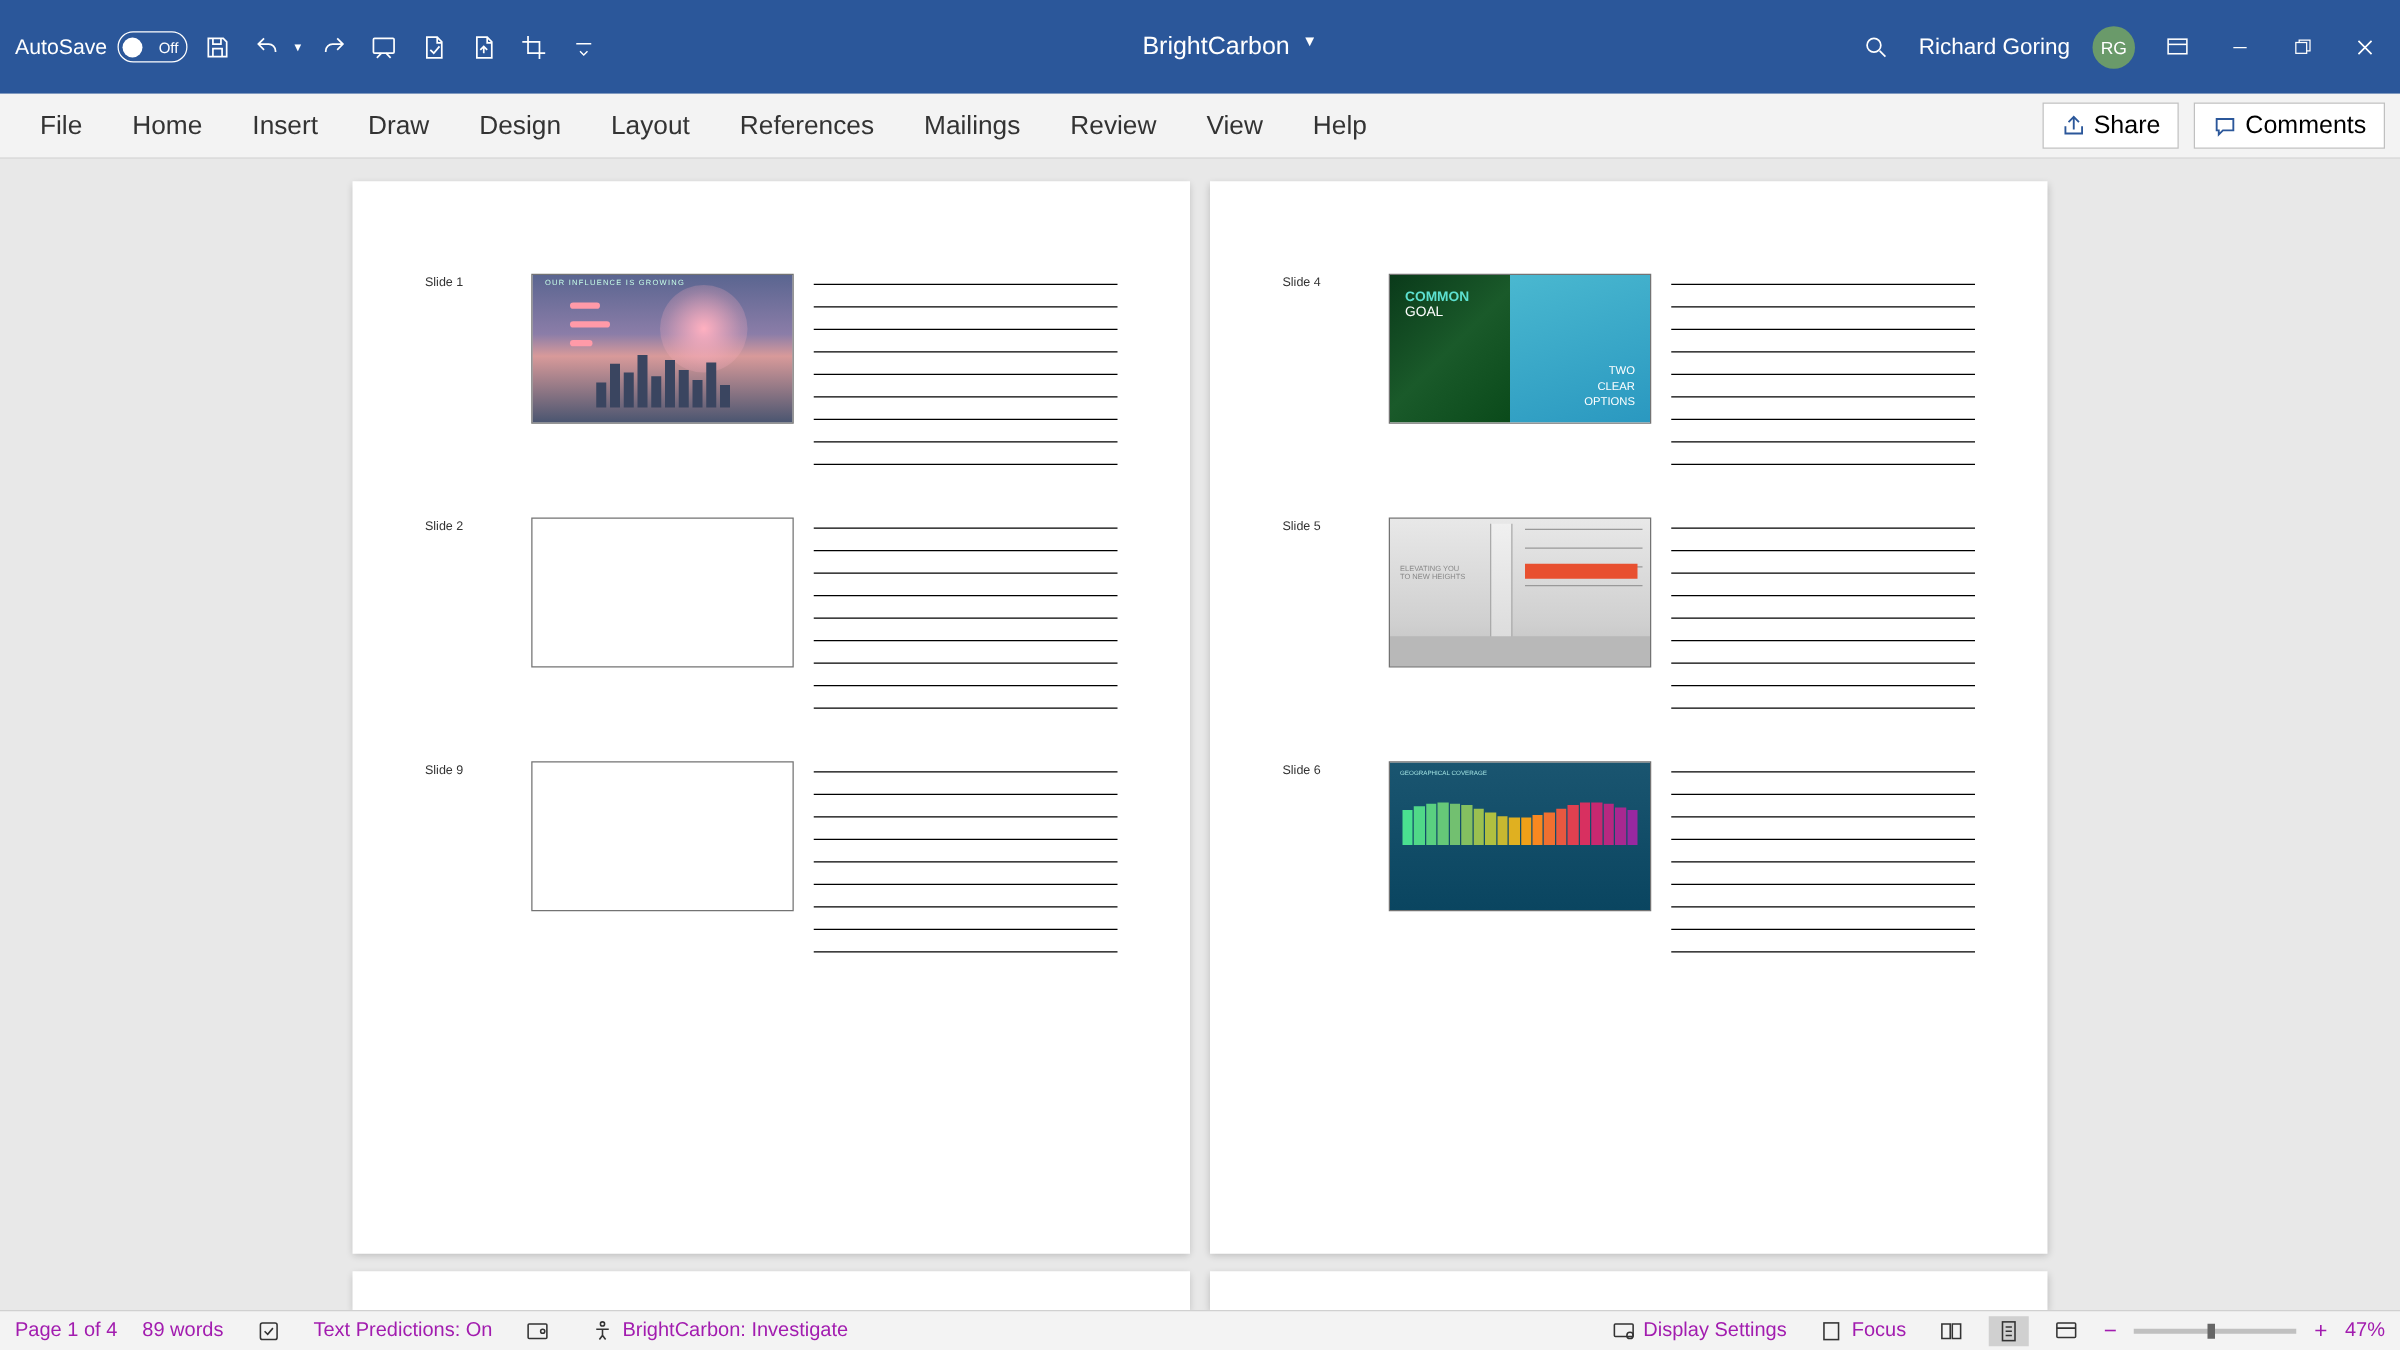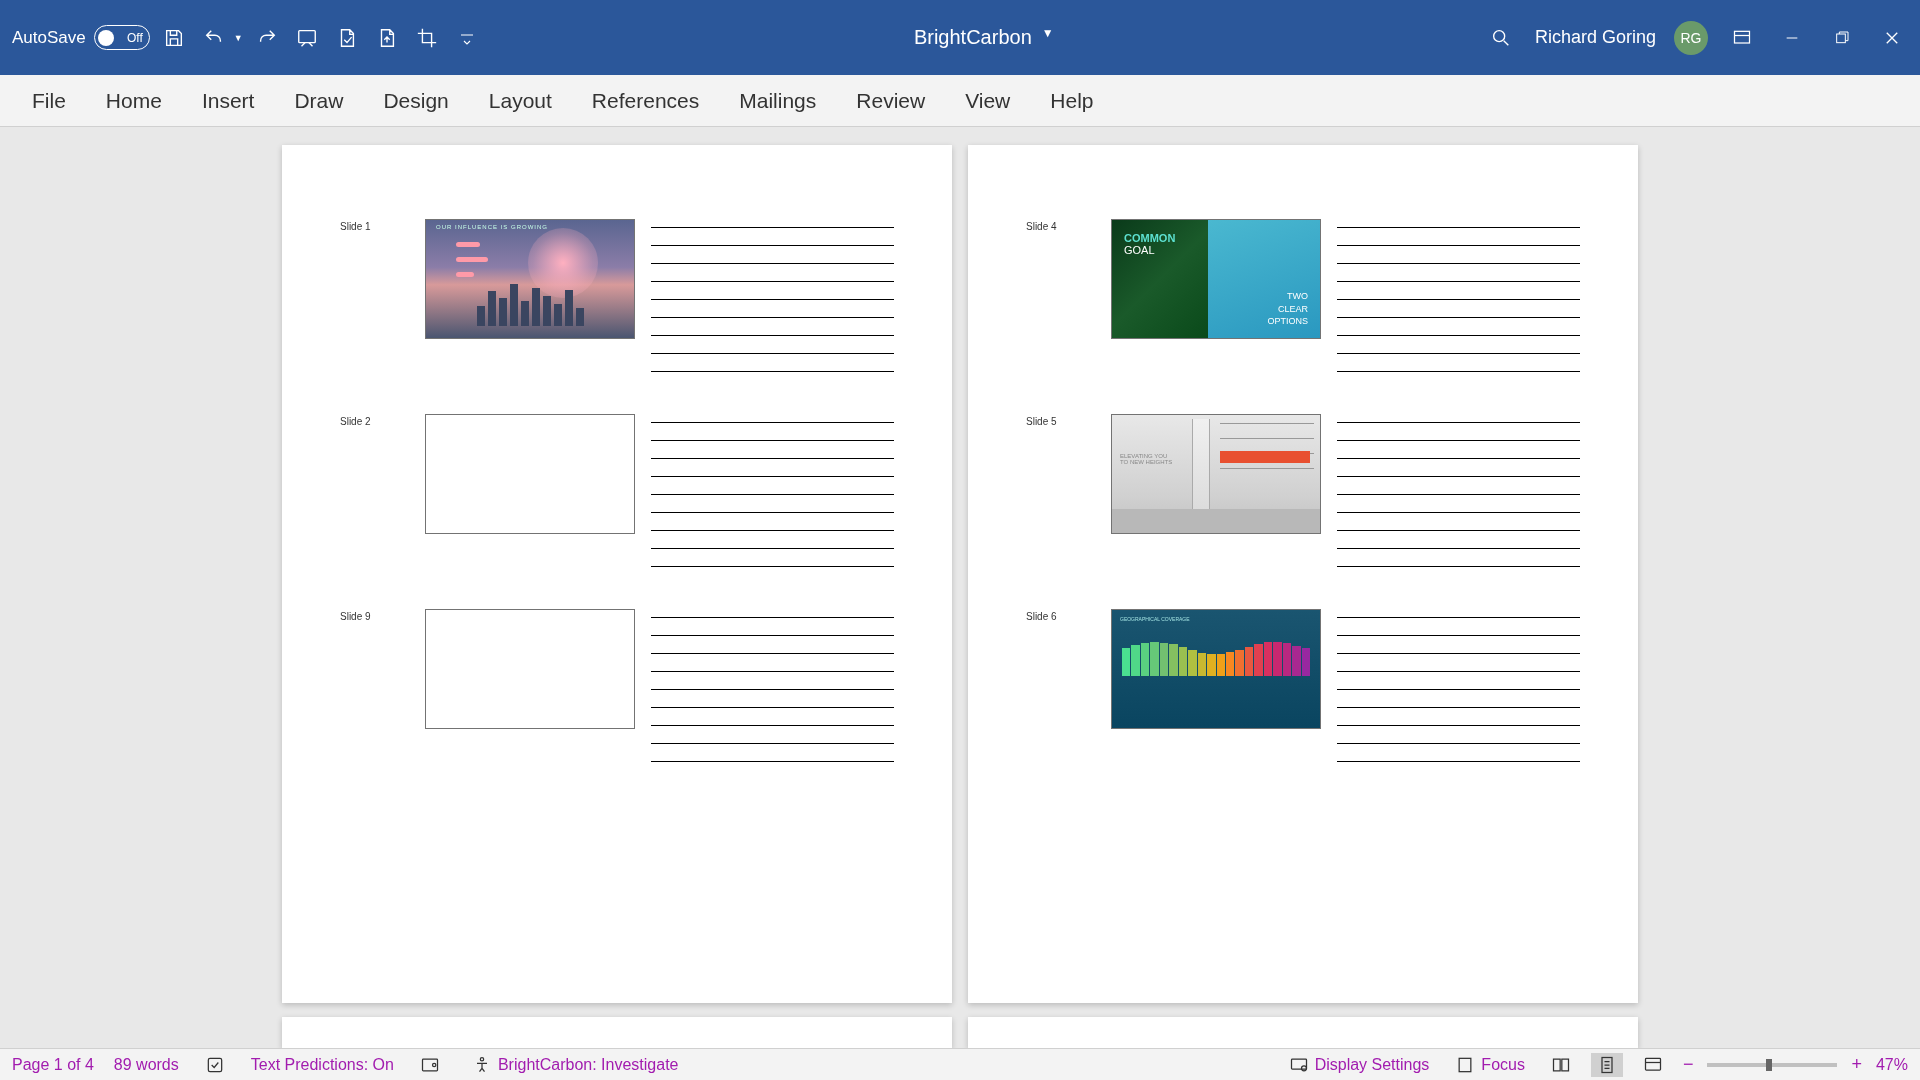--- a/index.html
+++ b/index.html
@@ -168,6 +168,20 @@
   <div class="ribbon-tab">Review</div>
   <div class="ribbon-tab">View</div>
   <div class="ribbon-tab">Help</div>
+  <div class="ribbon-right">
+    <div class="ribbon-btn">
+      <svg width="20" height="20" viewBox="0 0 24 24">
+          <path d="M4 12v7h16v-7 M12 3v12 M7 8l5-5 5 5"></path>
+        </svg>
+      <span>Share</span>
+    </div>
+    <div class="ribbon-btn">
+      <svg width="20" height="20" viewBox="0 0 24 24">
+          <path d="M4 5h16v11H10l-4 4v-4H4z"></path>
+        </svg>
+      <span>Comments</span>
+    </div>
+  </div>
 </div>
 
 <div class="doc-area">

